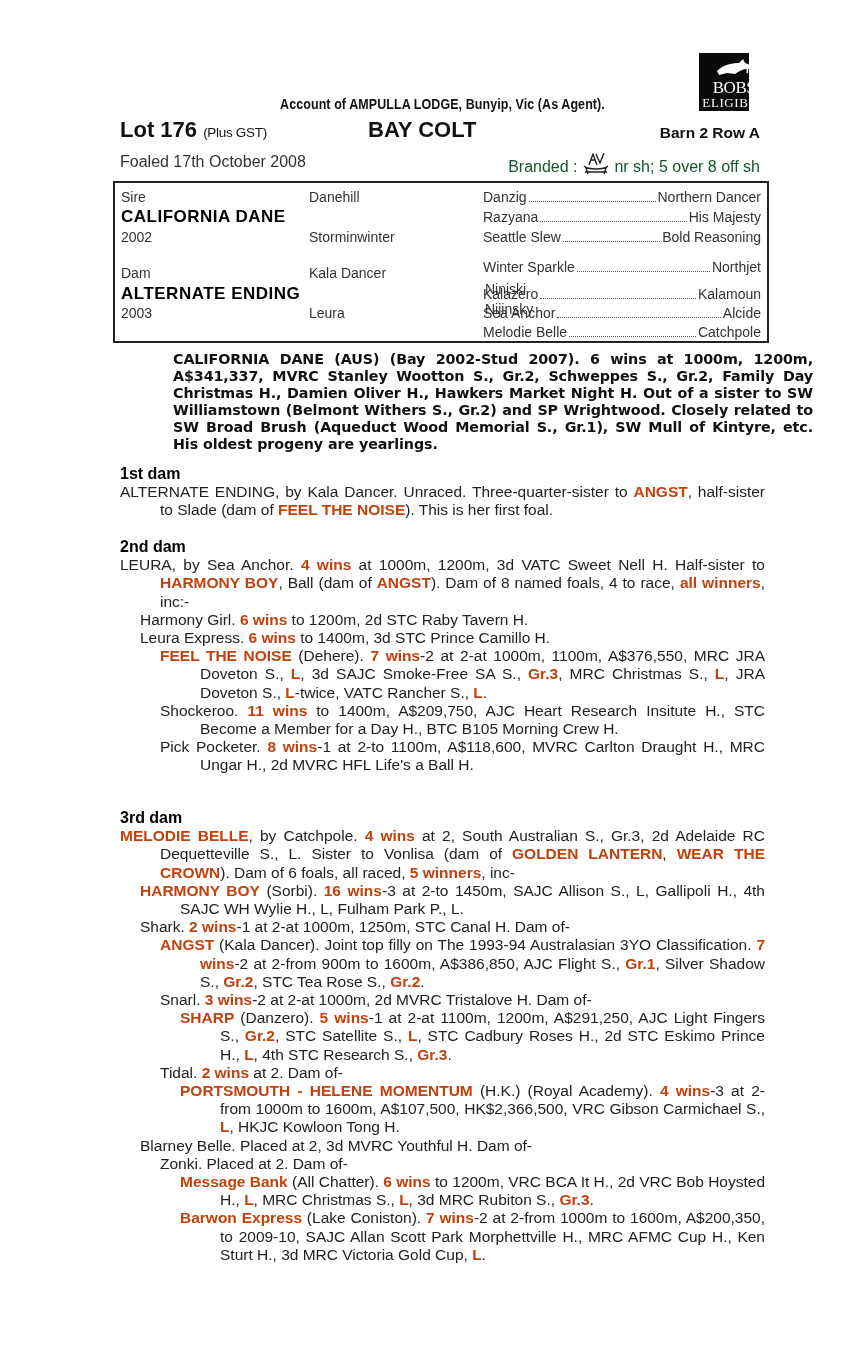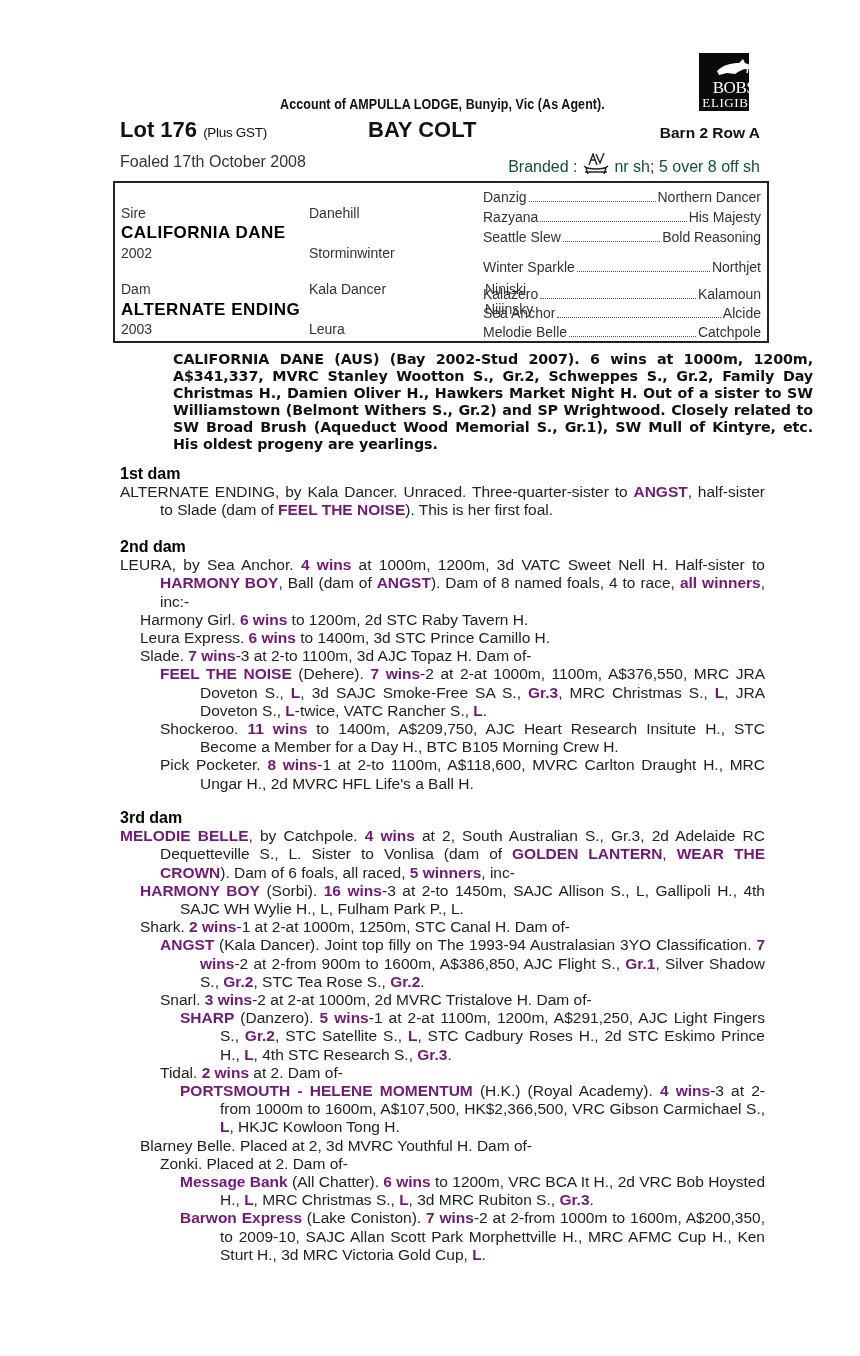--- a/index.html
+++ b/index.html
@@ -18,7 +18,7 @@
   .branded { right:100px; top:153px; font-size:16px; color:#14532d; }
   .brand-mark { display:inline-block; width:28px; height:22px; vertical-align:-3px; }
   .ped { left:113px; top:181px; width:656px; height:162px; border:2px solid #222; box-sizing:border-box; }
-  .ped .c { position:absolute; font-size:14px; color:#333; white-space:nowrap;margin-top:16px; }
+  .ped .c { position:absolute; font-size:14px; color:#333; white-space:nowrap; }
   .ped .big { font-weight:bold; font-size:17px; color:#000; letter-spacing:0.5px; }
   .gg { position:absolute; left:368px; width:278px; font-size:14px; color:#333; display:flex; align-items:baseline; white-space:nowrap; }
   .gg .dots { flex:1; border-bottom:1px dotted #555; margin:0 2px 3px 2px; height:1px; }

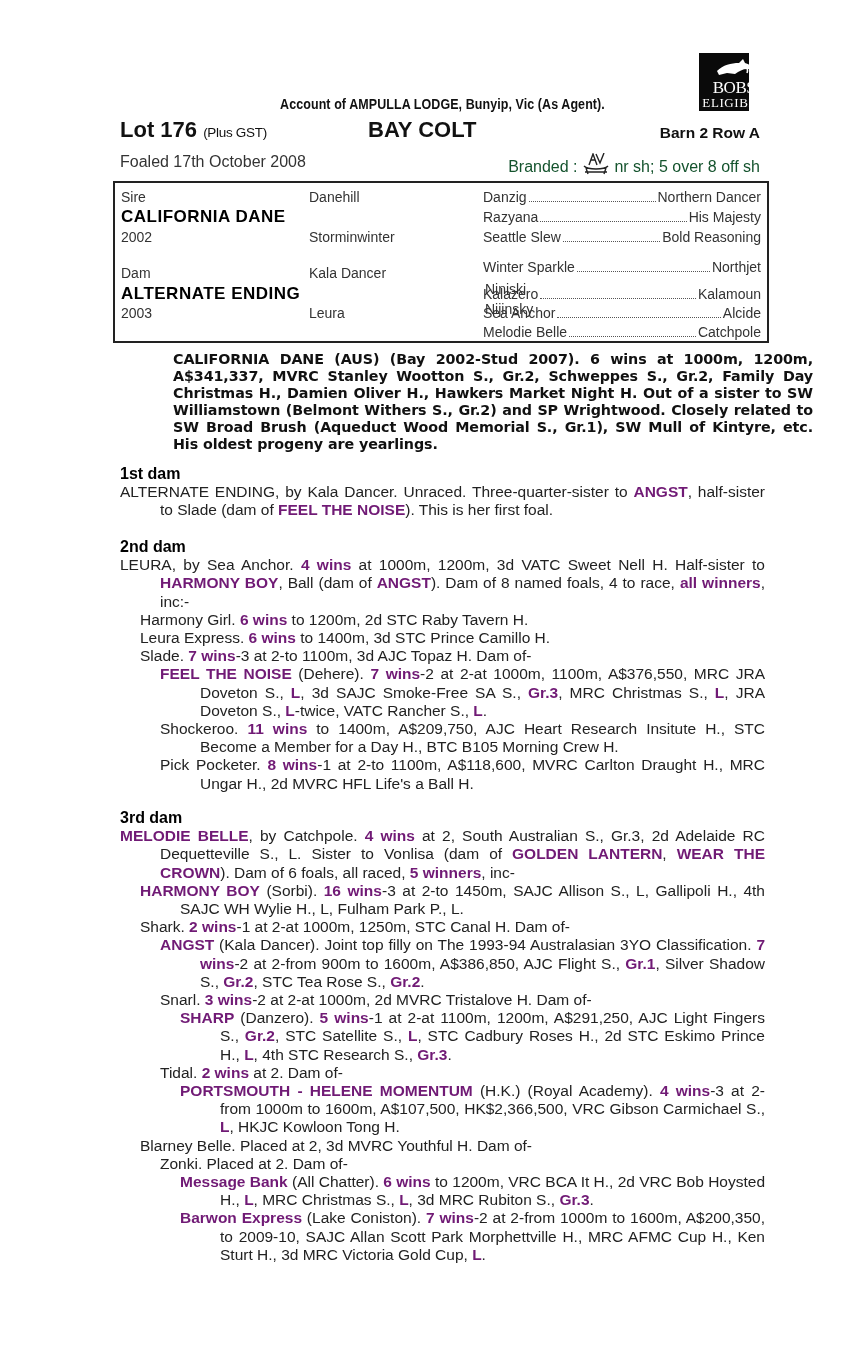--- a/index.html
+++ b/index.html
@@ -26,7 +26,7 @@
   .sect { left:120px; width:645px; font-size:15.5px; line-height:18.2px; color:#222; }
   .head { font-weight:bold; font-size:16px; color:#000; }
   .p { text-align:justify; }
-  .b { font-weight:bold; color:#701a75; }
+  .b { font-weight:bold; color:#c2410c; }
   .i0 { padding-left:40px; text-indent:-40px; }
   .i1 { padding-left:60px; text-indent:-40px; }
   .i2 { padding-left:80px; text-indent:-40px; }

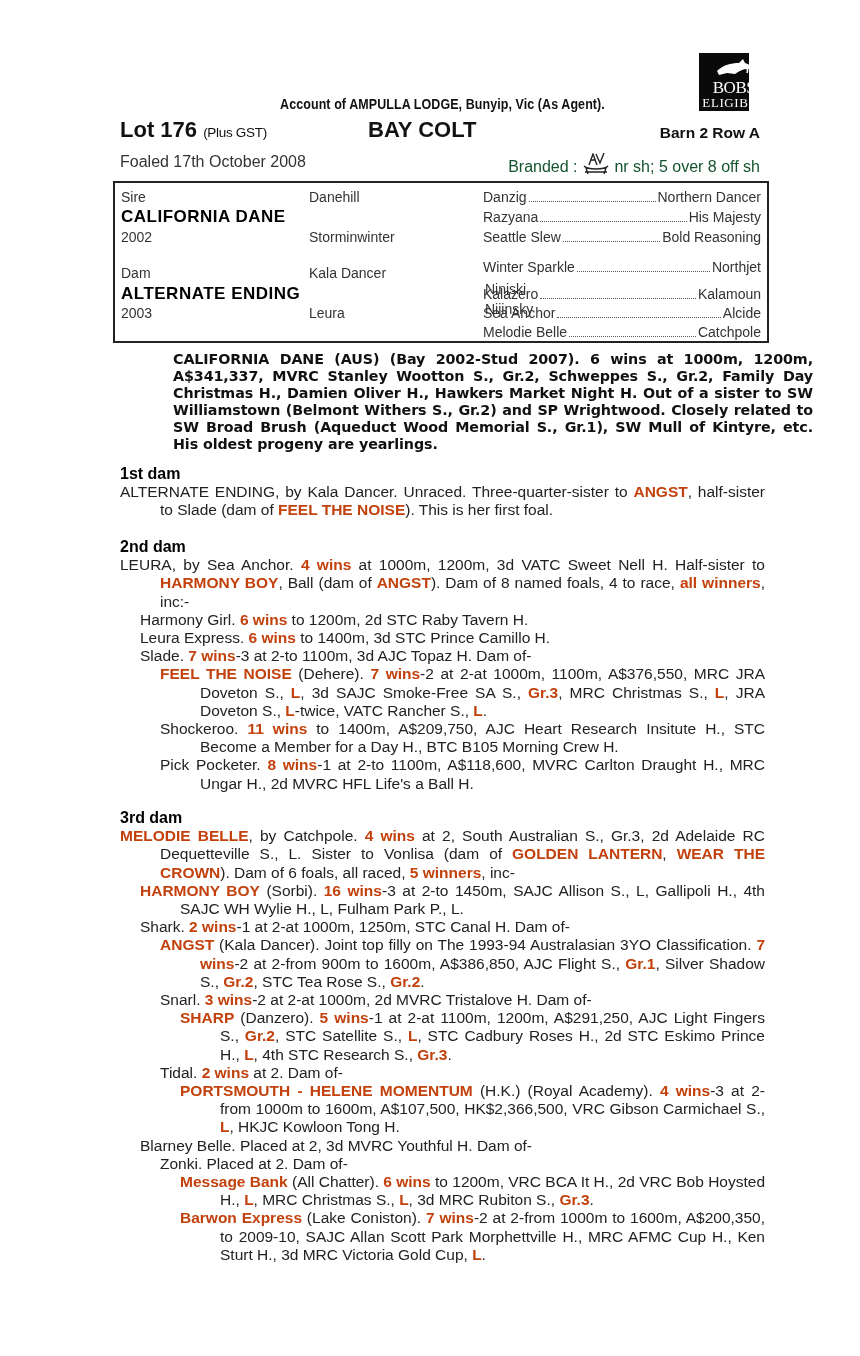--- a/index.html
+++ b/index.html
@@ -125,7 +125,6 @@
   <div class="p i0"><span>LEURA, by Sea Anchor. </span><span class="b">4 wins</span><span> at 1000m, 1200m, 3d VATC Sweet Nell H. Half-sister to </span><span class="b">HARMONY BOY</span><span>, Ball (dam of </span><span class="b">ANGST</span><span>). Dam of 8 named foals, 4 to race, </span><span class="b">all winners</span><span>, inc:-</span></div>
   <div class="p i1"><span>Harmony Girl. </span><span class="b">6 wins</span><span> to 1200m, 2d STC Raby Tavern H.</span></div>
   <div class="p i1"><span>Leura Express. </span><span class="b">6 wins</span><span> to 1400m, 3d STC Prince Camillo H.</span></div>
-  <div class="p i1"><span>Slade. </span><span class="b">7 wins</span><span>-3 at 2-to 1100m, 3d AJC Topaz H. Dam of-</span></div>
   <div class="p i2"><span class="b">FEEL THE NOISE</span><span> (Dehere). </span><span class="b">7 wins</span><span>-2 at 2-at 1000m, 1100m, A$376,550, MRC JRA Doveton S., </span><span class="b">L</span><span>, 3d SAJC Smoke-Free SA S., </span><span class="b">Gr.3</span><span>, MRC Christmas S., </span><span class="b">L</span><span>, JRA Doveton S., </span><span class="b">L</span><span>-twice, VATC Rancher S., </span><span class="b">L</span><span>.</span></div>
   <div class="p i2"><span>Shockeroo. </span><span class="b">11 wins</span><span> to 1400m, A$209,750, AJC Heart Research Insitute H., STC Become a Member for a Day H., BTC B105 Morning Crew H.</span></div>
   <div class="p i2"><span>Pick Pocketer. </span><span class="b">8 wins</span><span>-1 at 2-to 1100m, A$118,600, MVRC Carlton Draught H., MRC Ungar H., 2d MVRC HFL Life's a Ball H.</span></div>

